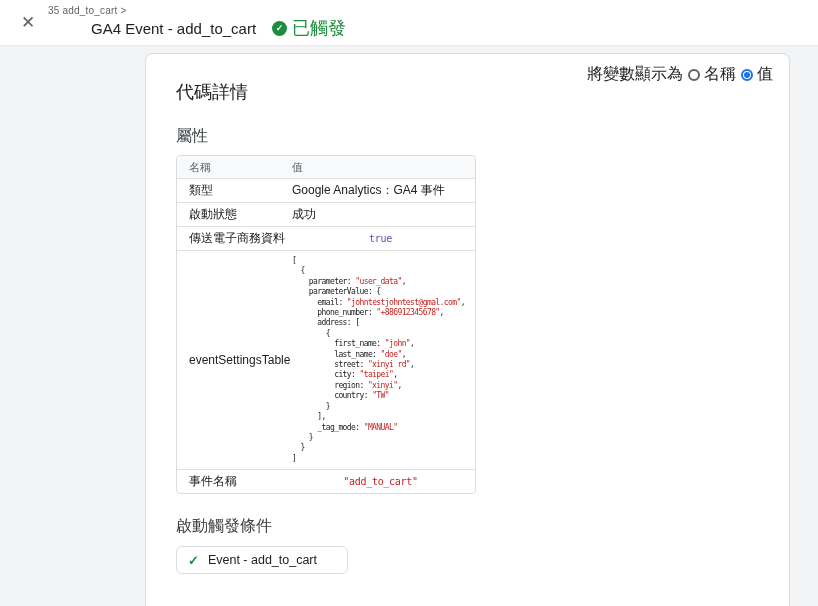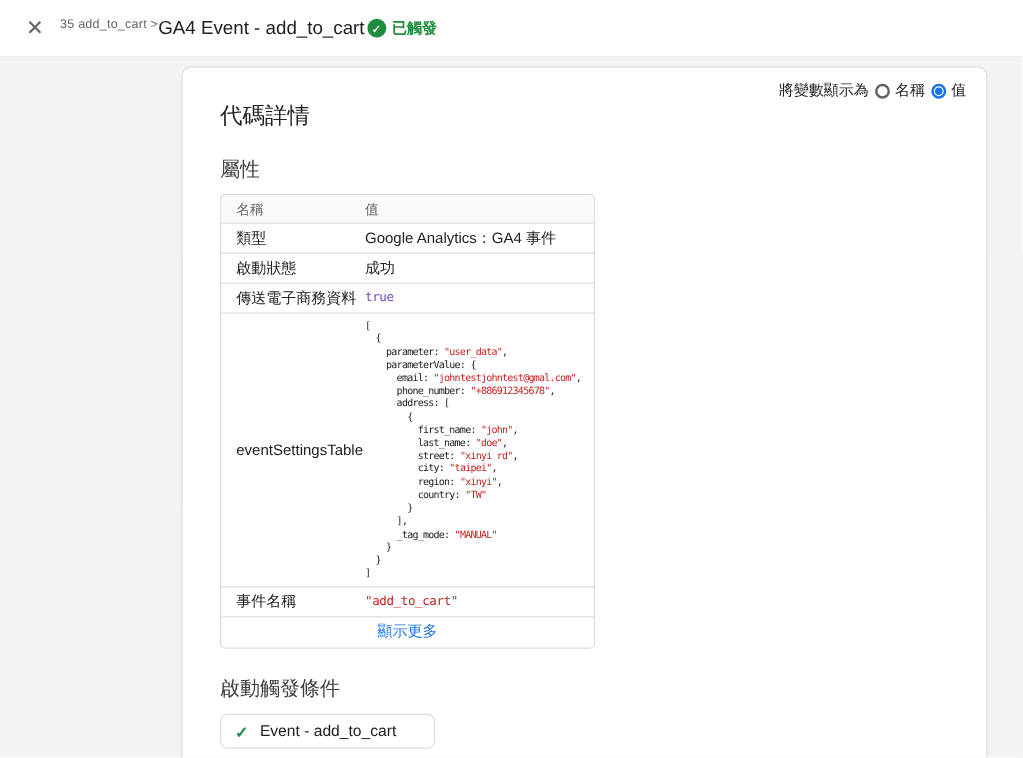--- a/index.html
+++ b/index.html
@@ -11,7 +11,7 @@
     display:flex; align-items:center; padding:0 16px; }
   .close-btn { width:24px; height:24px; border:none; background:none; cursor:pointer;
     font-size:17px; color:#5f6368; line-height:24px; text-align:center; margin-right:8px; }
-  .title-block { display:flex; flex-direction:row; justify-content:flex-start; }
+  .title-block { display:flex; flex-direction:column; justify-content:flex-start; }
   .breadcrumb { font-size:10px; color:#5f6368; letter-spacing:.2px; }
   .title-row { display:flex; align-items:center; gap:2px; }
   .page-title { font-size:15px; font-weight:400; color:#202124; }

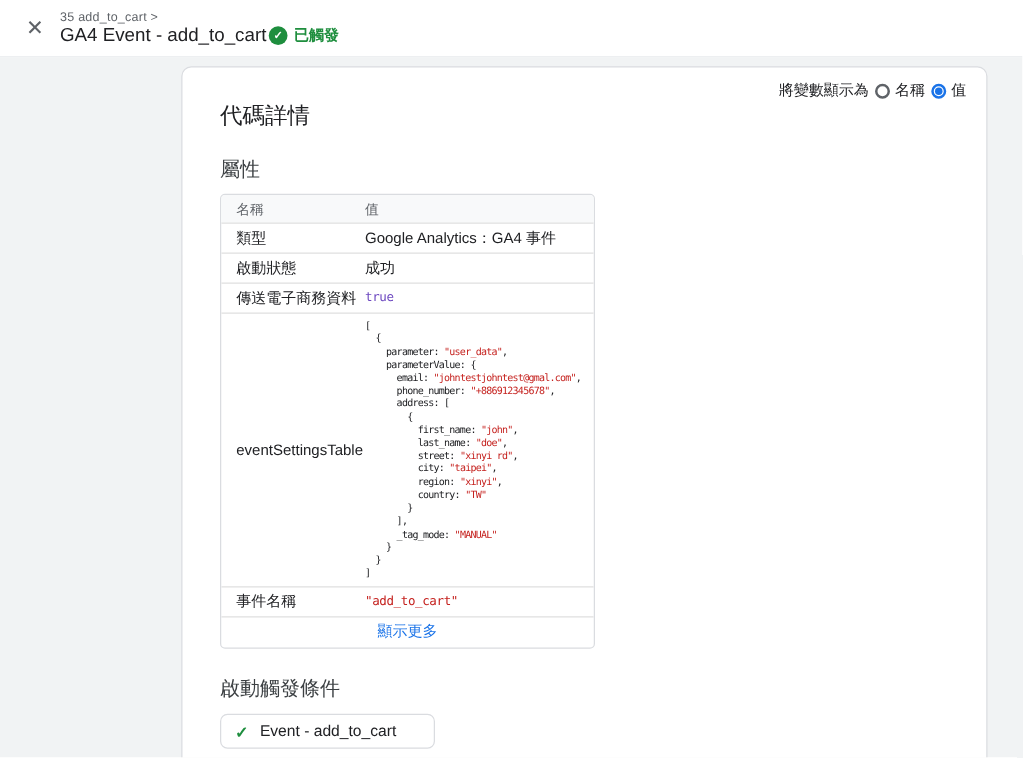--- a/index.html
+++ b/index.html
@@ -13,7 +13,7 @@
     font-size:17px; color:#5f6368; line-height:24px; text-align:center; margin-right:8px; }
   .title-block { display:flex; flex-direction:column; justify-content:flex-start; }
   .breadcrumb { font-size:10px; color:#5f6368; letter-spacing:.2px; }
-  .title-row { display:flex; align-items:center; gap:2px; }
+  .title-row { display:flex; align-items:center; gap:16px;margin-left:43px; }
   .page-title { font-size:15px; font-weight:400; color:#202124; }
   .badge { display:flex; align-items:center; gap:5px; }
   .badge-circle { width:15px; height:15px; border-radius:50%; background:#1e8e3e; color:#fff;

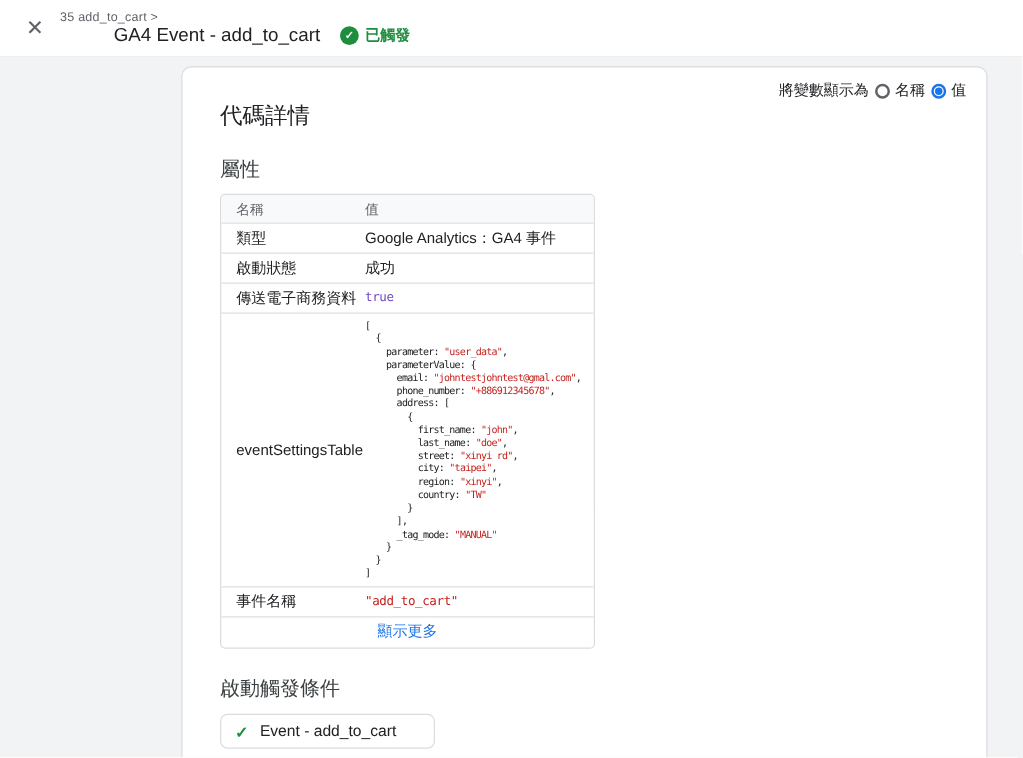--- a/index.html
+++ b/index.html
@@ -18,7 +18,7 @@
   .badge { display:flex; align-items:center; gap:5px; }
   .badge-circle { width:15px; height:15px; border-radius:50%; background:#1e8e3e; color:#fff;
     font-size:9px; font-weight:700; display:flex; align-items:center; justify-content:center; }
-  .badge-label { font-size:12px; font-weight:700; color:#1e8e3e; }
+  .badge-label { font-size:18px; font-weight:400; color:#1e8e3e; }
 
   
   .page { position:relative; height:560px; background:#f1f3f4; overflow:hidden; }

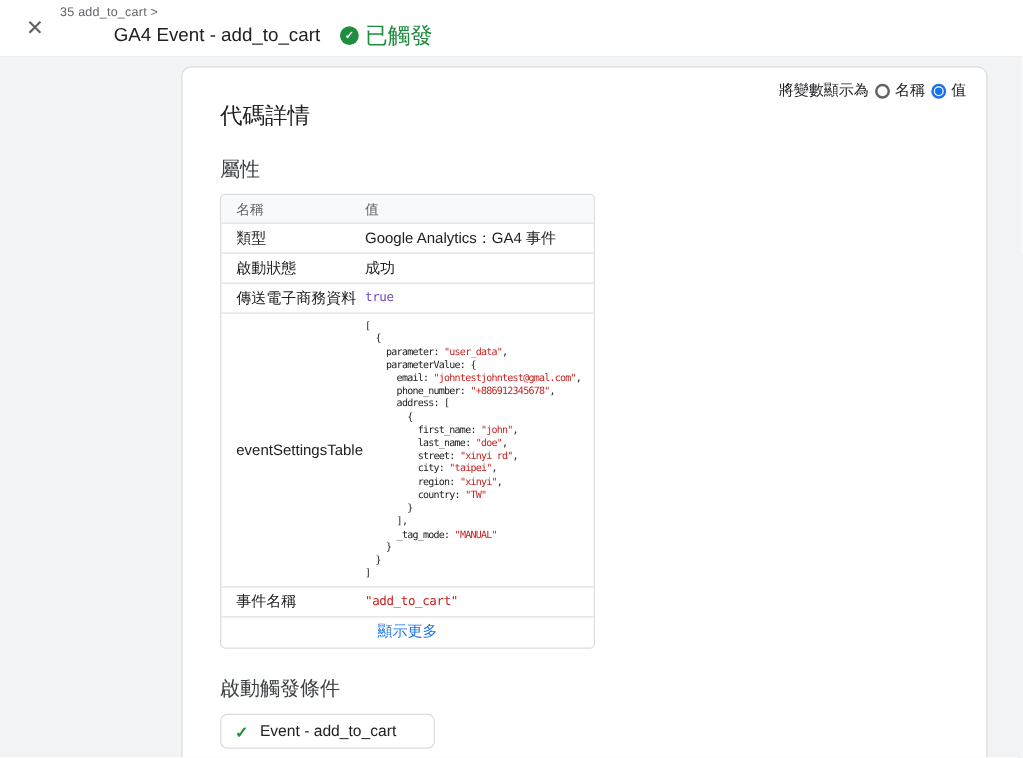--- a/index.html
+++ b/index.html
@@ -27,7 +27,7 @@
     padding:12px 16px 24px 30px; }
 
   .display-toggle { position:absolute; top:10px; right:16px; display:flex;
-    align-items:center; gap:5px; font-size:12px; color:#202124; }
+    align-items:center; gap:5px; font-size:16px; color:#202124; }
   .radio-opt { display:flex; align-items:center; gap:4px; cursor:pointer; }
   .radio { width:12px; height:12px; border:2px solid #5f6368; border-radius:50%; position:relative; }
   .radio.sel { border-color:#1a73e8; }

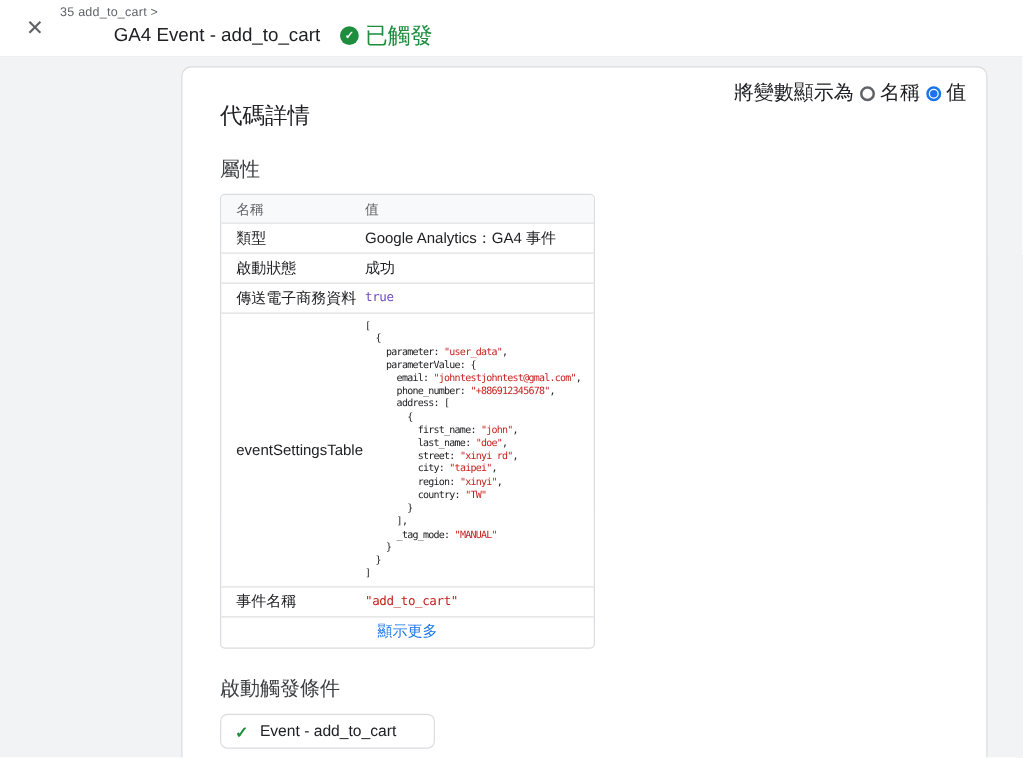--- a/index.html
+++ b/index.html
@@ -44,7 +44,7 @@
   .prow.head .pname, .prow.head .pval { font-size:11px; color:#5f6368; }
   .pname { width:115px; padding:3px 4px 3px 12px; flex-shrink:0; font-size:12px; color:#202124; }
   .pval { font-size:12px; color:#202124; padding-right:6px; flex:1; min-width:0; }
-  .mono { font-family:"DejaVu Sans Mono", monospace; font-size:10px; letter-spacing:-0.3px; }
+  .mono { font-family:"DejaVu Sans Mono", monospace; font-size:10px; letter-spacing:-0.3px;text-align:center; }
   .bool { color:#6e49c0; }
   .str  { color:#c5221f; }
   .codeblock { font-family:"DejaVu Sans Mono", monospace; font-size:8px;

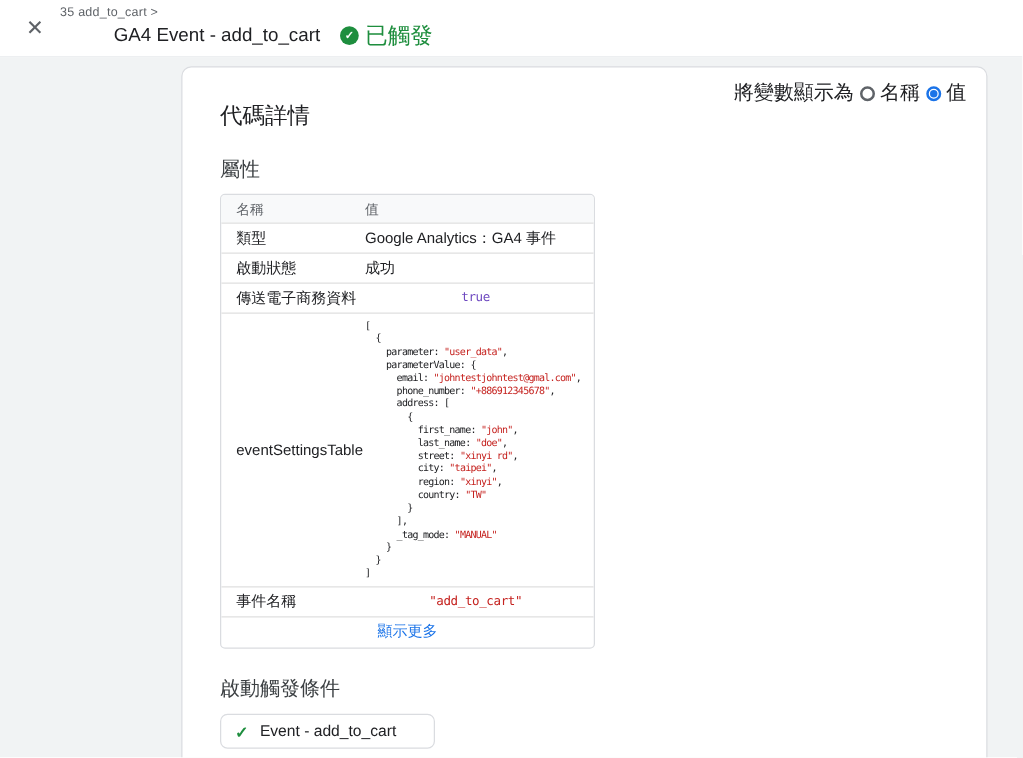--- a/index.html
+++ b/index.html
@@ -140,7 +140,6 @@
         <div class="pname">事件名稱</div>
         <div class="pval mono str">"add_to_cart"</div>
       </div>
-      <div class="showmore">顯示更多</div>
     </div>
 
     <div class="section-label">啟動觸發條件</div>

